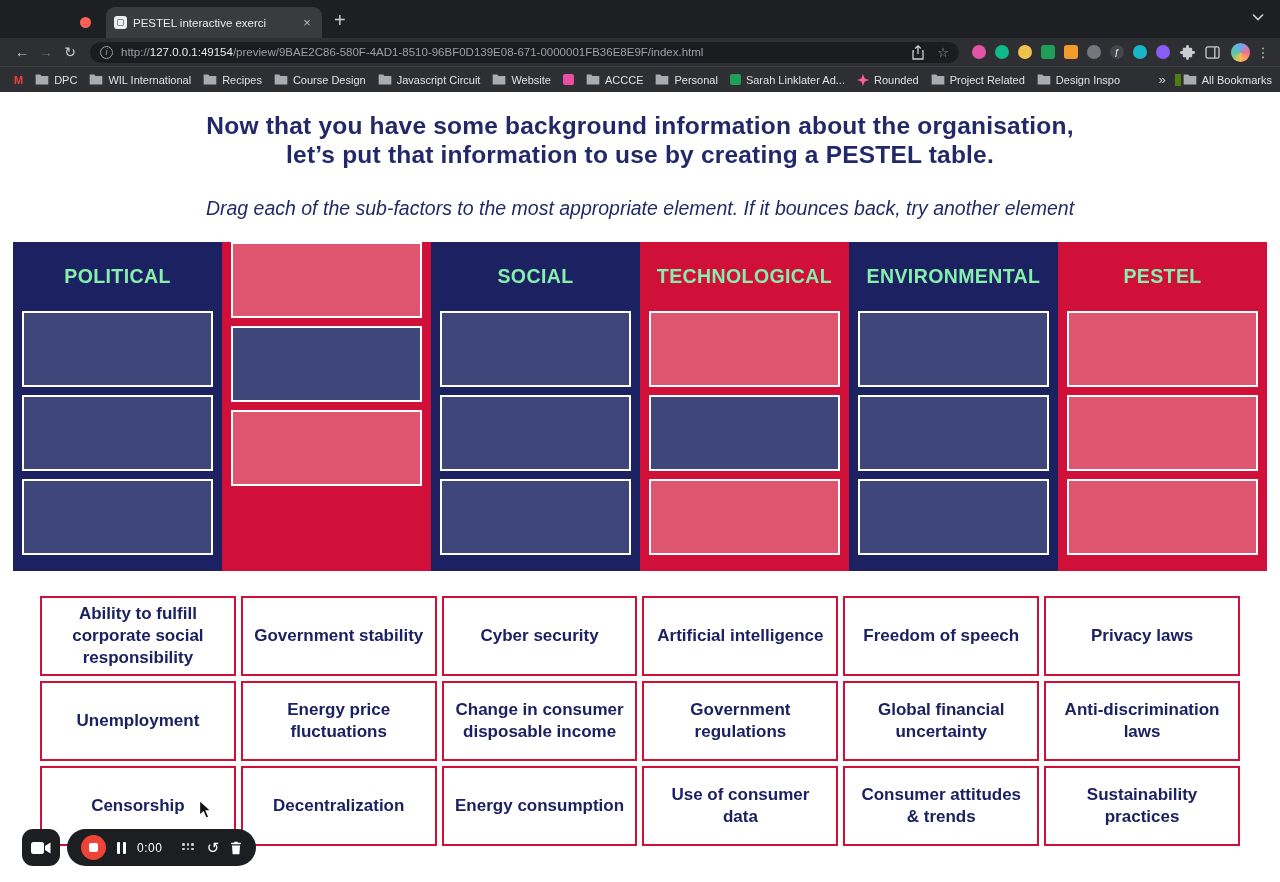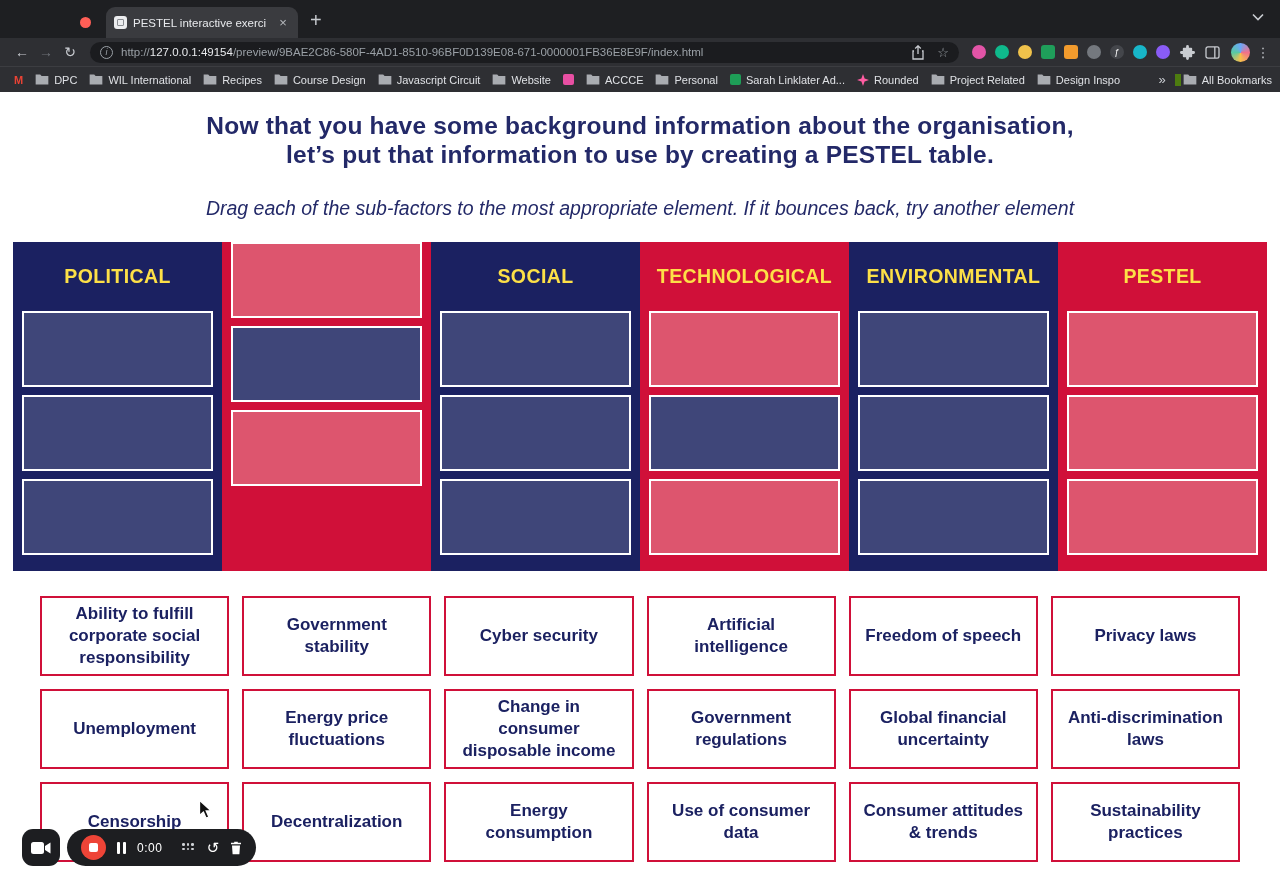--- a/index.html
+++ b/index.html
@@ -10,7 +10,7 @@
   
   .tabstrip{height:38px;background:var(--chromeBg);display:flex;align-items:flex-end;padding-left:80px}
   .win-dot{width:11px;height:11px;border-radius:50%;background:var(--windowDot);margin:0 15px 10px 0;flex:none}
-  .tab{width:192px;height:31px;background:var(--tabActiveBg);border-radius:9px 9px 0 0;display:flex;align-items:center;padding:0 8px;gap:6px;flex:none}
+  .tab{width:216px;height:31px;background:var(--tabActiveBg);border-radius:9px 9px 0 0;display:flex;align-items:center;padding:0 8px;gap:6px;flex:none}
   .favicon{width:13px;height:13px;border-radius:3px;background:#ecedef;position:relative;flex:none}
   .favicon::after{content:"";position:absolute;inset:3px;border:1.5px solid #8a8d92;border-radius:1px}
   .tab-title{flex:1;font-size:11.5px;color:#e8eaed;white-space:nowrap;overflow:hidden;text-overflow:ellipsis}

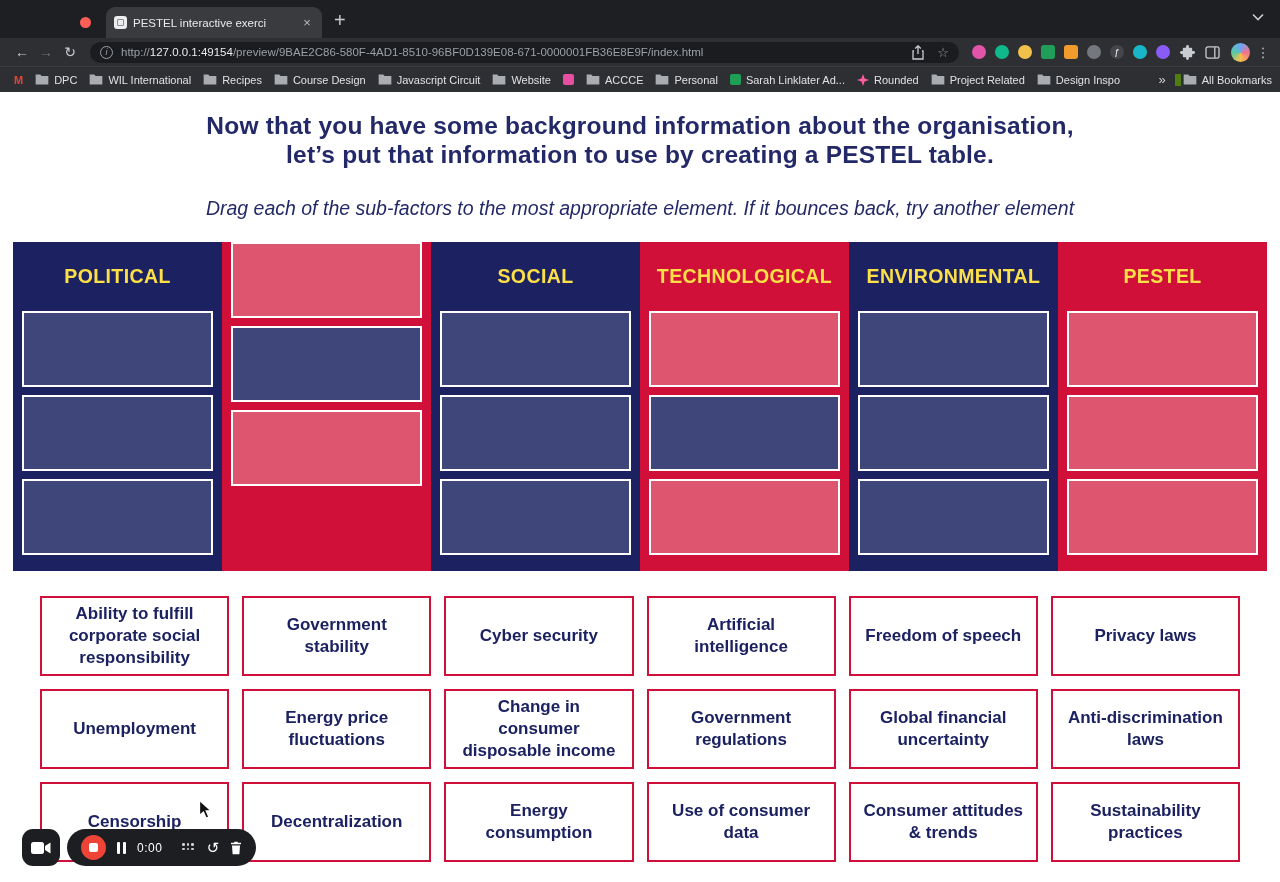--- a/index.html
+++ b/index.html
@@ -51,7 +51,7 @@
   .pcol{padding:0 9px 16px}
   .theme-navy{background:var(--navy)}
   .theme-red{background:var(--red)}
-  .col-header{height:69px;display:flex;align-items:center;justify-content:center;color:#fde047;font-weight:bold;font-size:19.5px;letter-spacing:.4px}
+  .col-header{height:69px;display:flex;align-items:center;justify-content:center;color:#86efac;font-weight:bold;font-size:19.5px;letter-spacing:.4px}
   .slot{height:76px;border:2px solid #fff;margin-bottom:8px}
   .slot:last-child{margin-bottom:0}
   .slot-navy{background:var(--navyCell)}

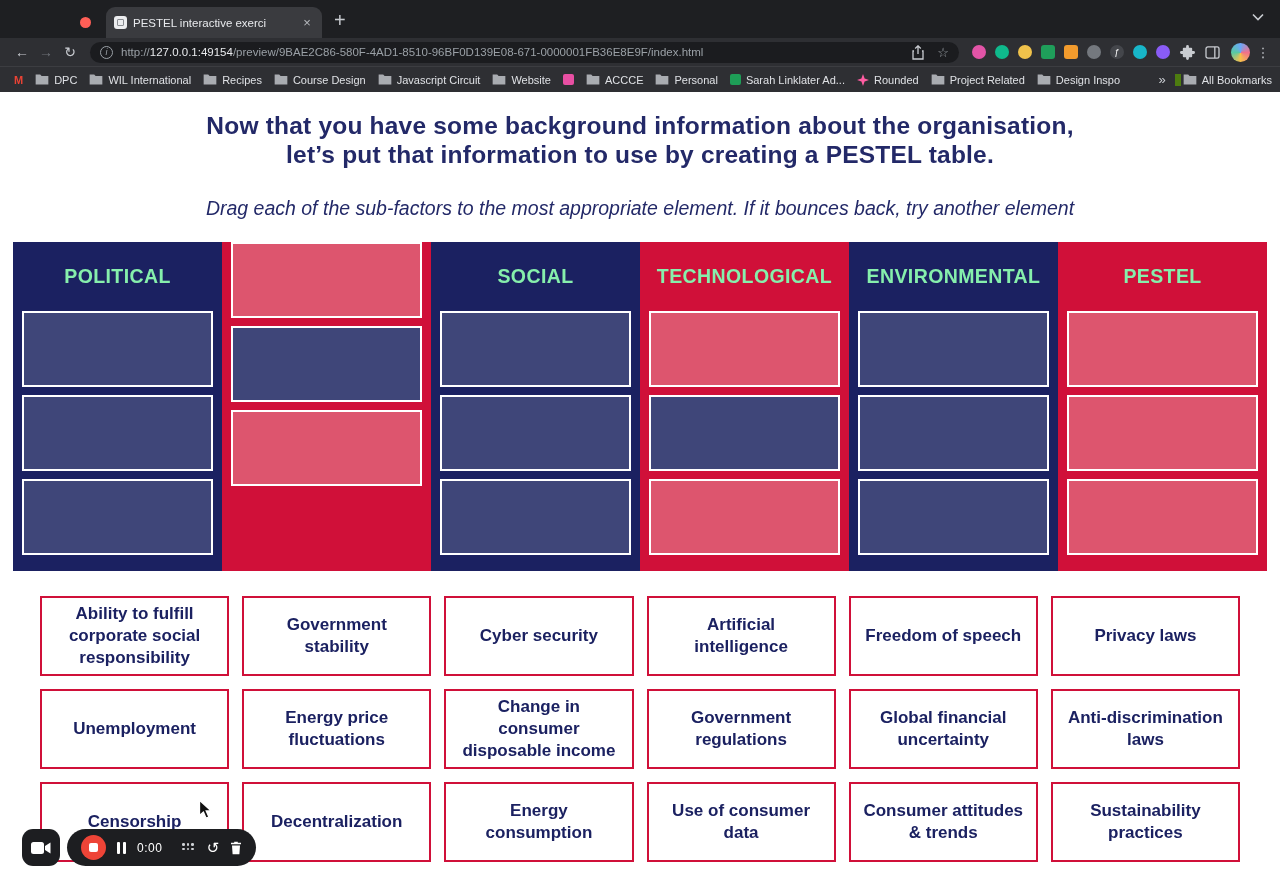--- a/index.html
+++ b/index.html
@@ -57,7 +57,7 @@
   .slot-navy{background:var(--navyCell)}
   .slot-red{background:var(--redCell)}
 
-  .chips-grid{display:grid;grid-template-columns:repeat(6,1fr);gap:13px;margin:25px 40px 0}
+  .chips-grid{display:grid;grid-template-columns:repeat(6,1fr);gap:5px;margin:25px 40px 0}
   .chip{min-height:80px;background:#fff;border:2px solid var(--chipBorder);display:flex;align-items:center;justify-content:center;text-align:center;padding:4px 10px}
   .chip-label{font-weight:bold;font-size:17px;color:var(--chipText);line-height:1.28}
 

